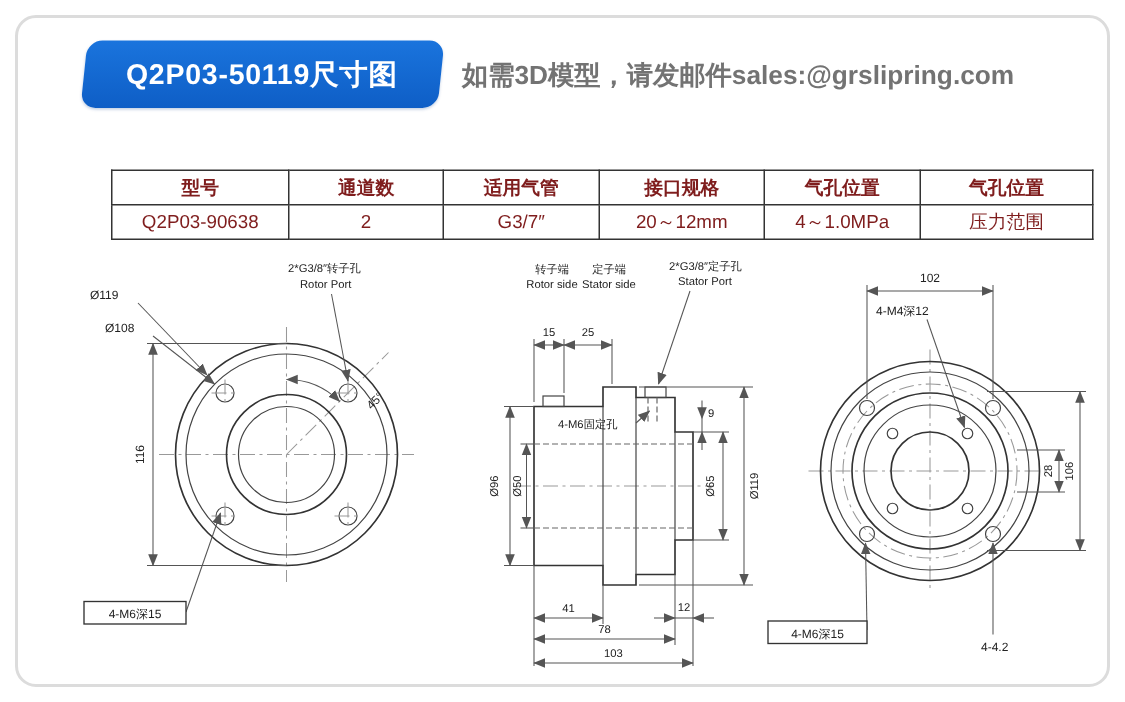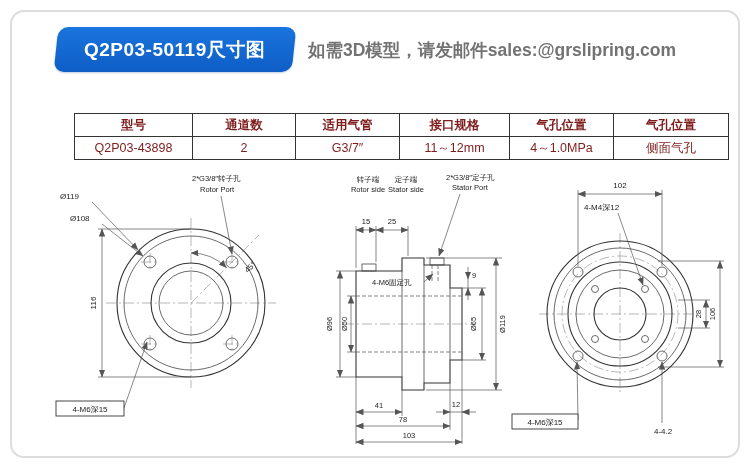--- a/index.html
+++ b/index.html
@@ -53,7 +53,7 @@
   </thead>
   <tbody>
     <tr>
-      <td>Q2P03-43898</td>
+      <td>Q2P03-90638</td>
       <td>2</td>
       <td>G3/7″</td>
       <td>11～12mm</td>

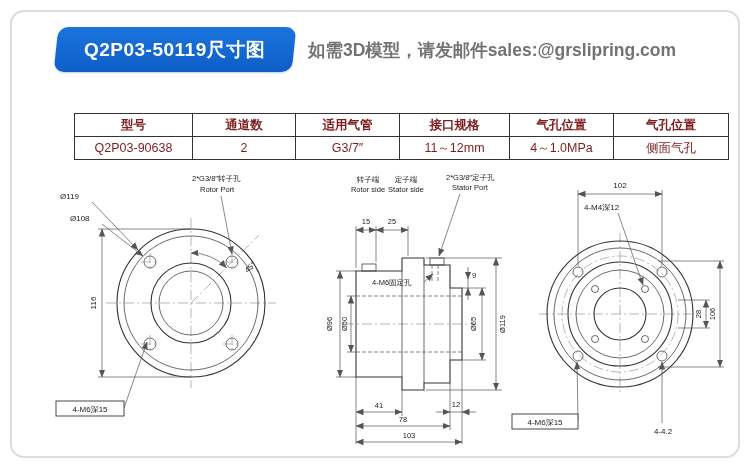--- a/index.html
+++ b/index.html
@@ -56,7 +56,7 @@
       <td>Q2P03-90638</td>
       <td>2</td>
       <td>G3/7″</td>
-      <td>11～12mm</td>
+      <td>20～12mm</td>
       <td>4～1.0MPa</td>
       <td>侧面气孔</td>
     </tr>

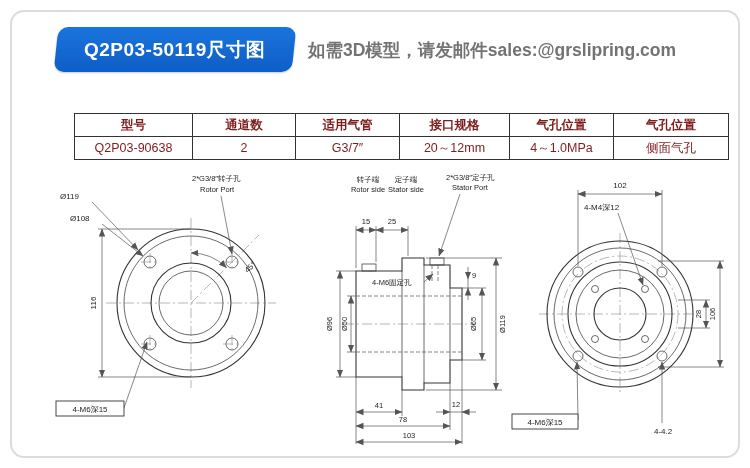--- a/index.html
+++ b/index.html
@@ -58,7 +58,7 @@
       <td>G3/7″</td>
       <td>20～12mm</td>
       <td>4～1.0MPa</td>
-      <td>侧面气孔</td>
+      <td>压力范围</td>
     </tr>
   </tbody>
 </table>

